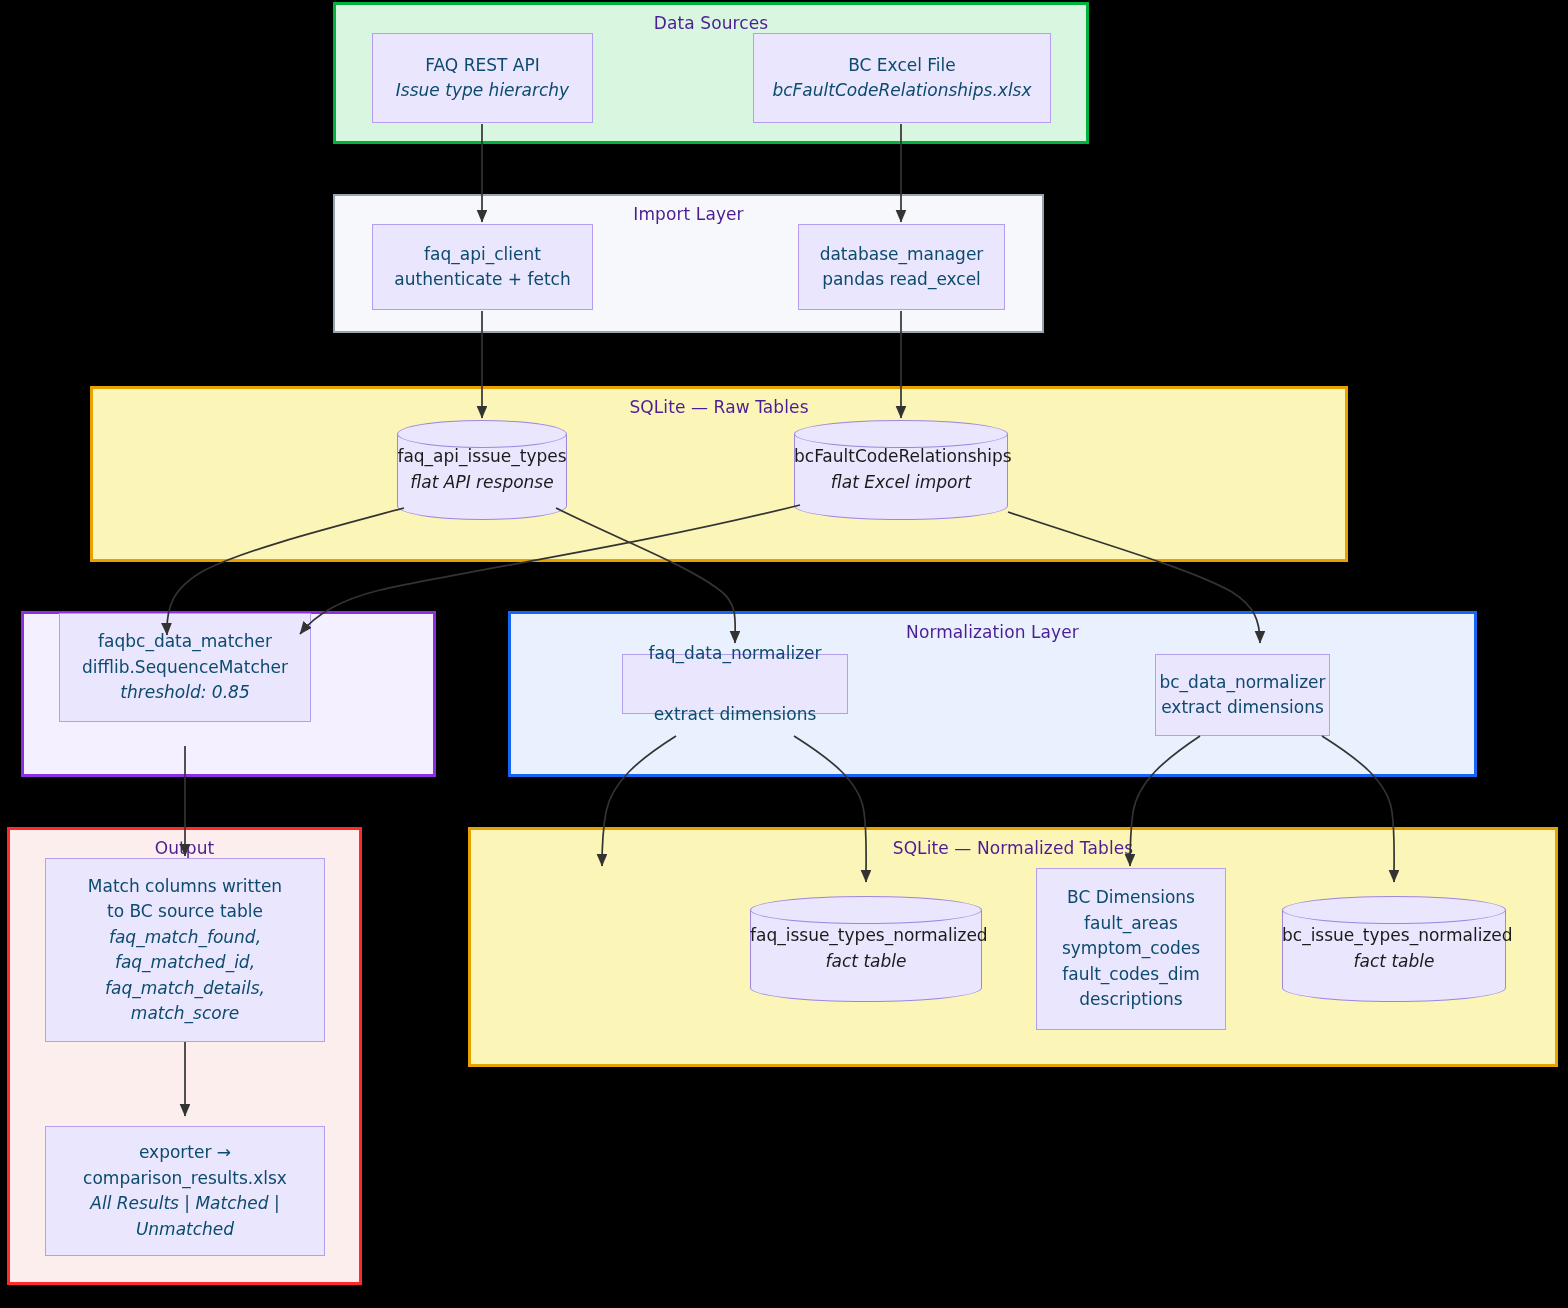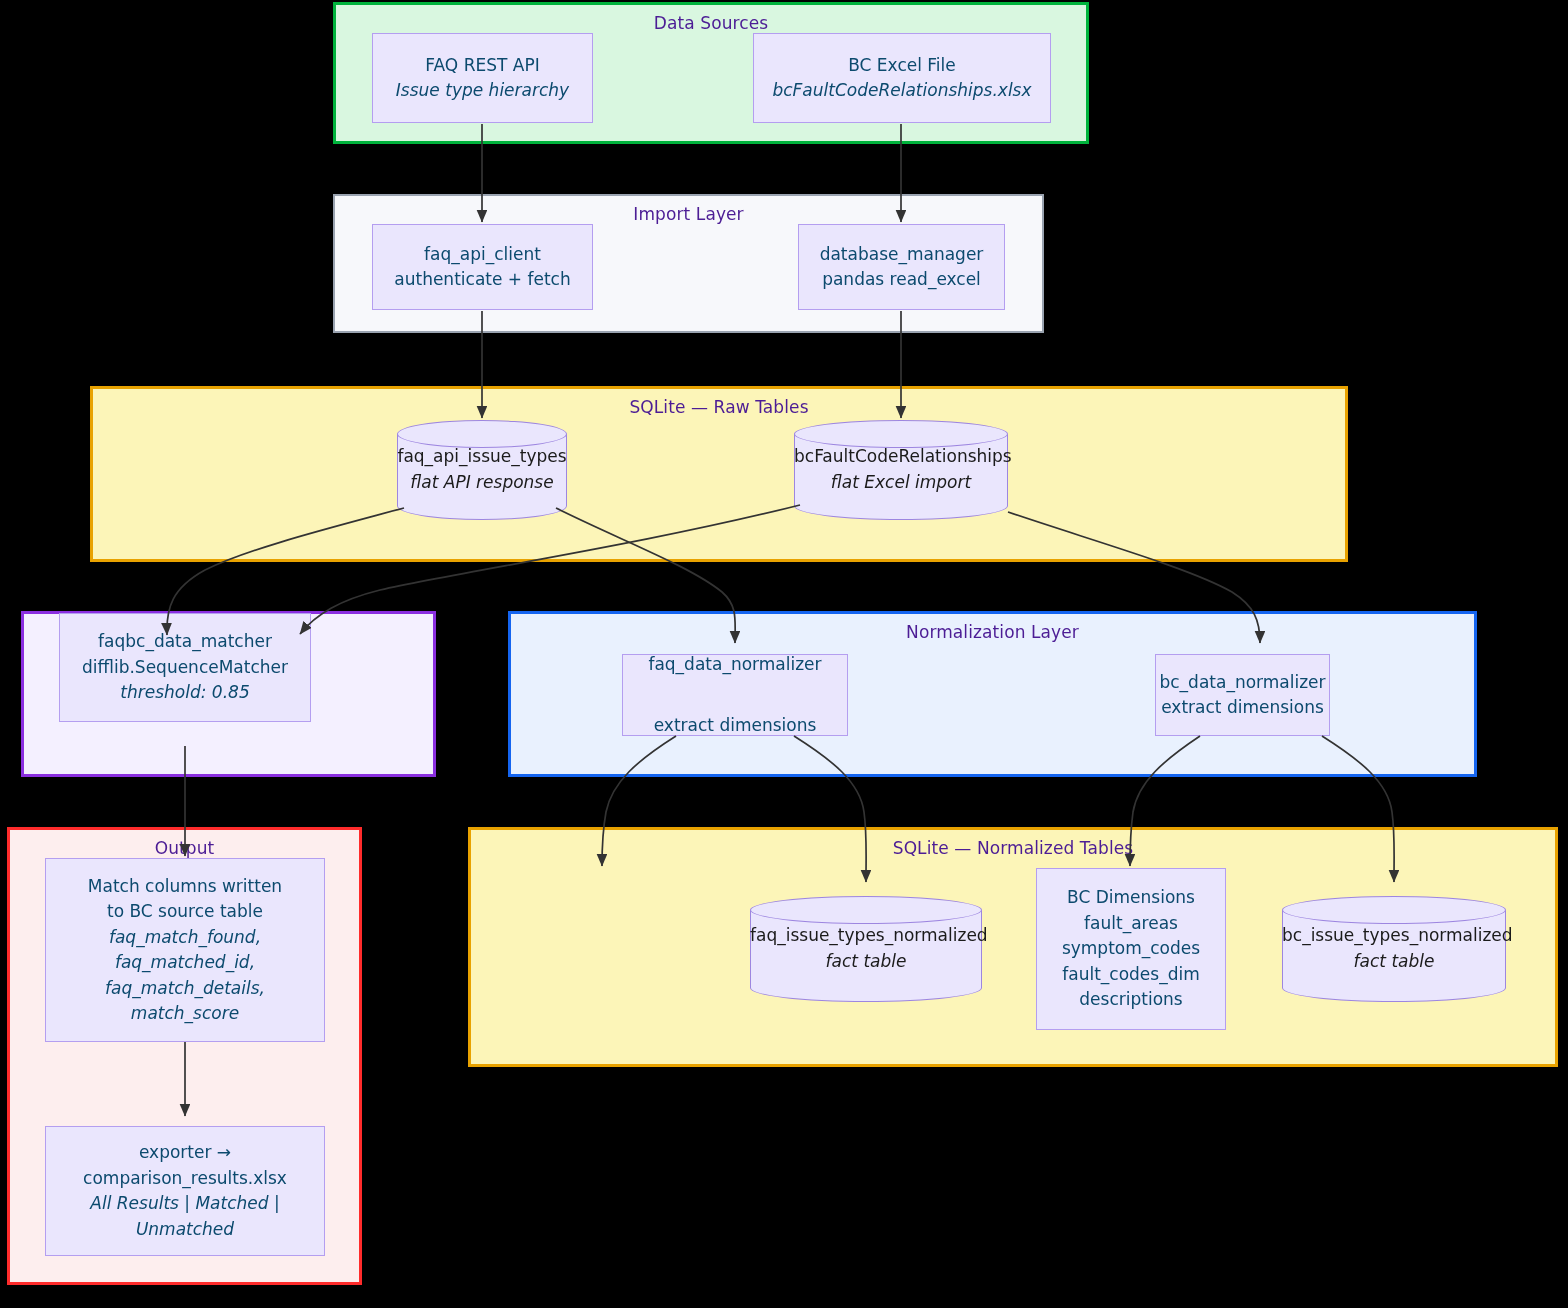--- a/index.html
+++ b/index.html
@@ -205,7 +205,7 @@
     <div class="cluster-title">Normalization Layer</div>
   </div>
 
-  <div class="node" style="left:622px; top:654px; width:226px; height:82px;gap:36px;">
+  <div class="node" style="left:622px; top:654px; width:226px; height:60px;gap:36px;">
     <span class="ln">faq_data_normalizer</span>
     <span class="ln">extract dimensions</span>
   </div>

